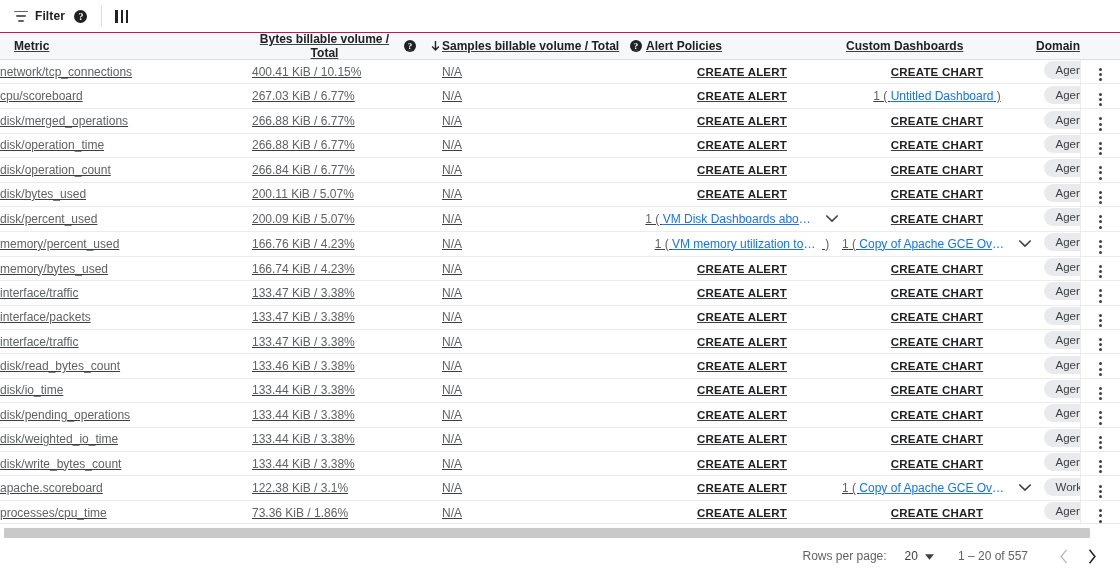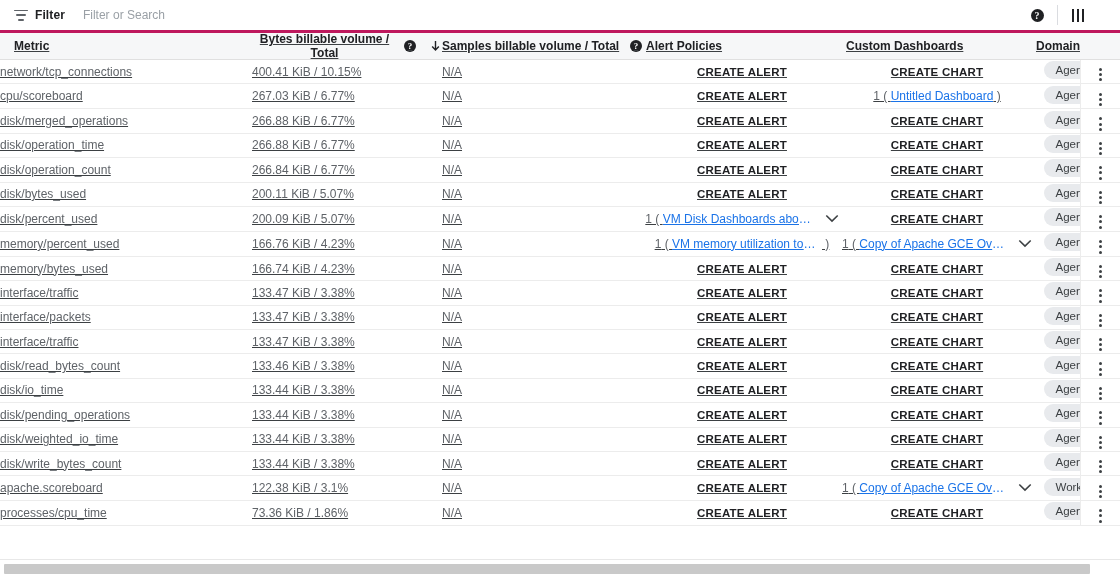--- a/index.html
+++ b/index.html
@@ -30,9 +30,9 @@
     min-height: 33px;
     display: flex;
     align-items: center;
-    border-bottom: 3px solid #be185d;
+    border-bottom: 1px solid #be185d;
     background: #fff;
-    padding: 0 26px 0 14px;
+    padding: 0 10px 0 14px;
     box-sizing: border-box;
   }
   .filter-chip {

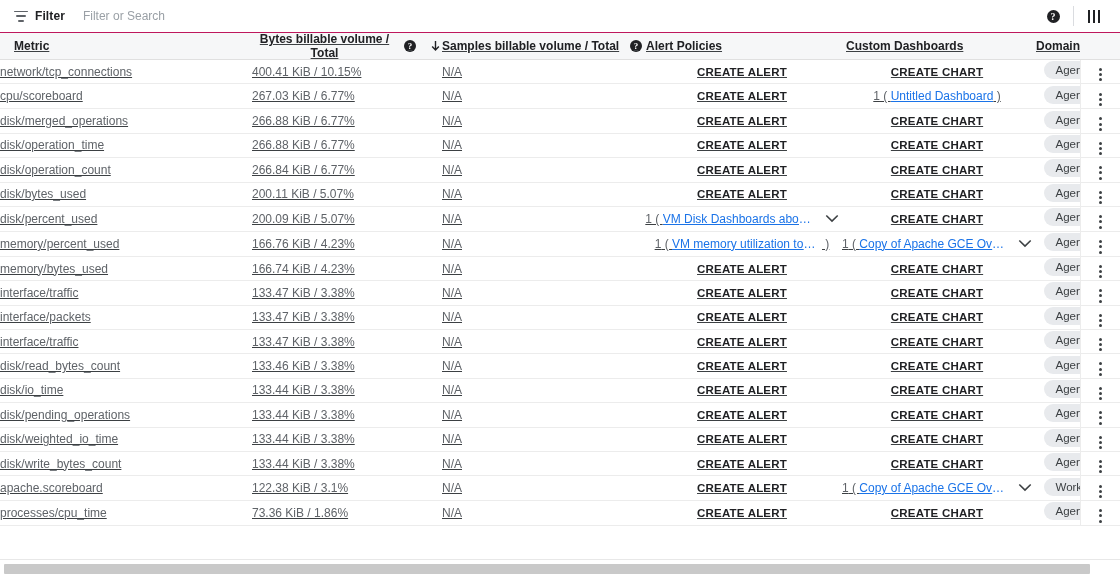--- a/index.html
+++ b/index.html
@@ -338,7 +338,6 @@
       </span>
       <span class="filter-label">Filter</span>
     </div>
-    <input class="filter-input" type="text" value="" placeholder="Filter or Search" style="">
     <div class="toolbar-right">
       <div class="icon-btn">
         <span class="help-circle">?</span>

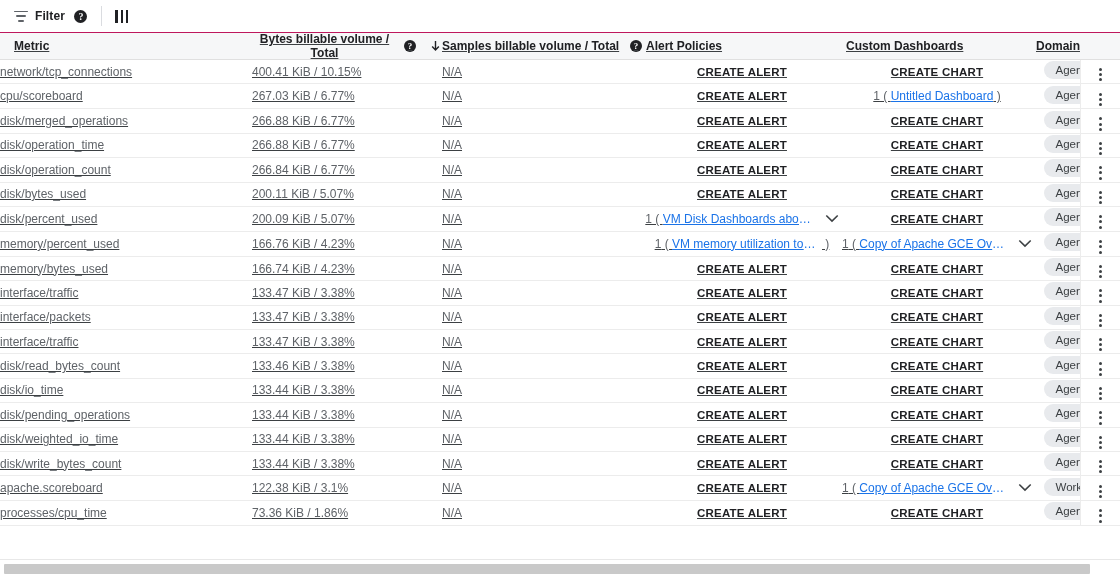--- a/index.html
+++ b/index.html
@@ -707,6 +707,28 @@
     </div>
   </div>
 
+  <div class="footer">
+    <span class="rpp-label">Rows per page:</span>
+    <span class="rpp-select">
+      <span>20</span>
+      <span>
+        <svg viewBox="0 0 10 6" width="9" height="6">
+            <path d="M0 0 L5 6 L10 0 Z" fill="#3c4043"></path>
+          </svg>
+      </span>
+    </span>
+    <span class="range-text">1 – 20 of 557</span>
+    <span class="pager-btn disabled">
+      <svg viewBox="0 0 12 18" width="10" height="15">
+        <path d="M9 1 L2.5 9 L9 17" fill="none" stroke="#5f6368" stroke-width="1.6"></path>
+      </svg>
+    </span>
+    <span class="pager-btn">
+      <svg viewBox="0 0 12 18" width="10" height="15">
+        <path d="M3 1 L9.5 9 L3 17" fill="none" stroke="#202124" stroke-width="1.8"></path>
+      </svg>
+    </span>
+  </div>
 
 </div>
 

